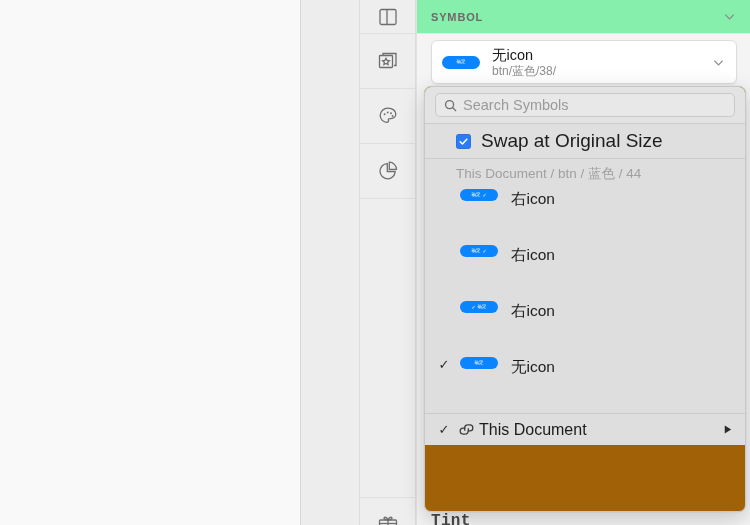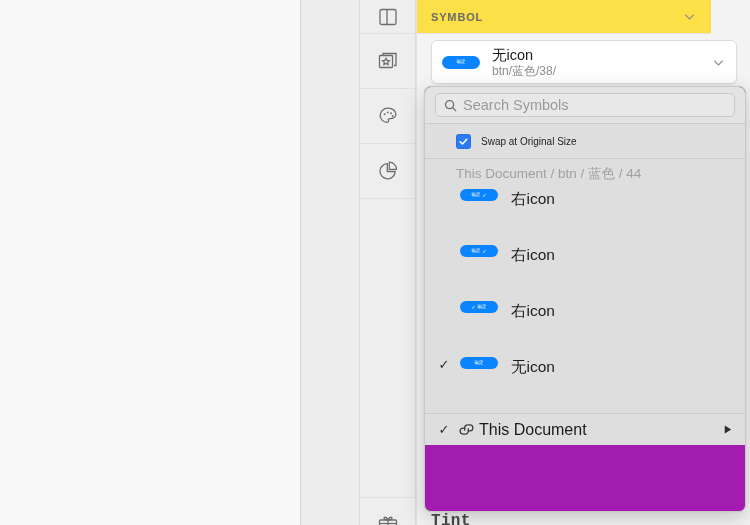--- a/index.html
+++ b/index.html
@@ -77,12 +77,12 @@
   .section-header {
     position: absolute;
     left: 0; top: 0;
-    width: 294px; height: 34px;
+    width: 334px; height: 34px;
     display: flex;
     align-items: center;
     padding: 0 14px;
     box-sizing: border-box;
-    background: #fde047;
+    background: #86efac;
     border-bottom: 1px solid #e6e6e6;
   }
   .section-title {

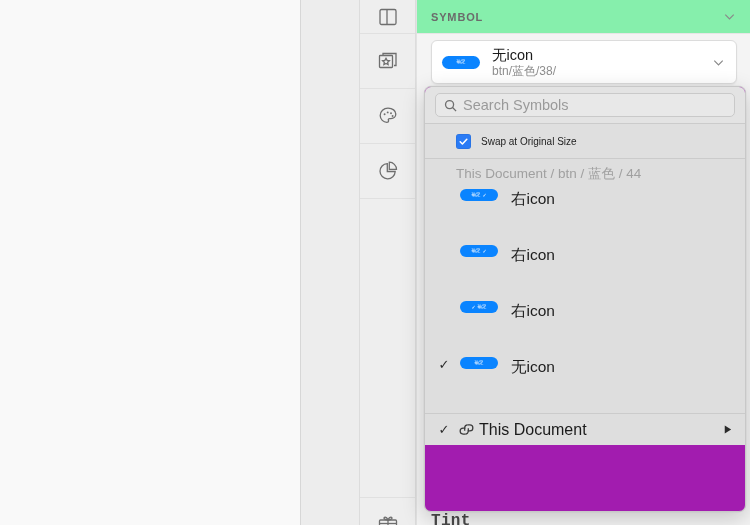--- a/index.html
+++ b/index.html
@@ -176,7 +176,7 @@
     left: 424px; top: 86px;
     width: 322px;
     height: 426px;
-    background: #a21caf;
+    background: #a16207;
     border: 1px solid #c8c8c8;
     border-radius: 7px;
     box-shadow: 0 6px 22px rgba(0,0,0,0.20), 0 0 0 0.5px rgba(0,0,0,0.05);

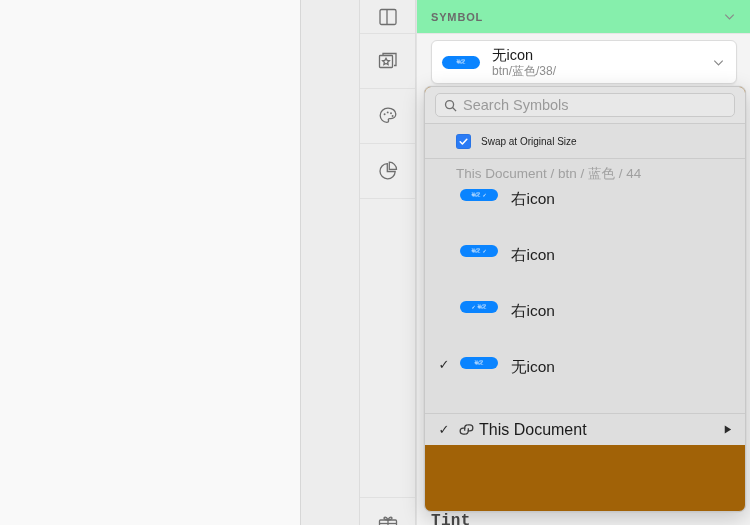--- a/index.html
+++ b/index.html
@@ -233,7 +233,7 @@
   }
   .swap-label {
     margin-left: 10px;
-    font-size: 10px;
+    font-size: 19px;
     color: #1d1d1d;
     white-space: nowrap;
   }

